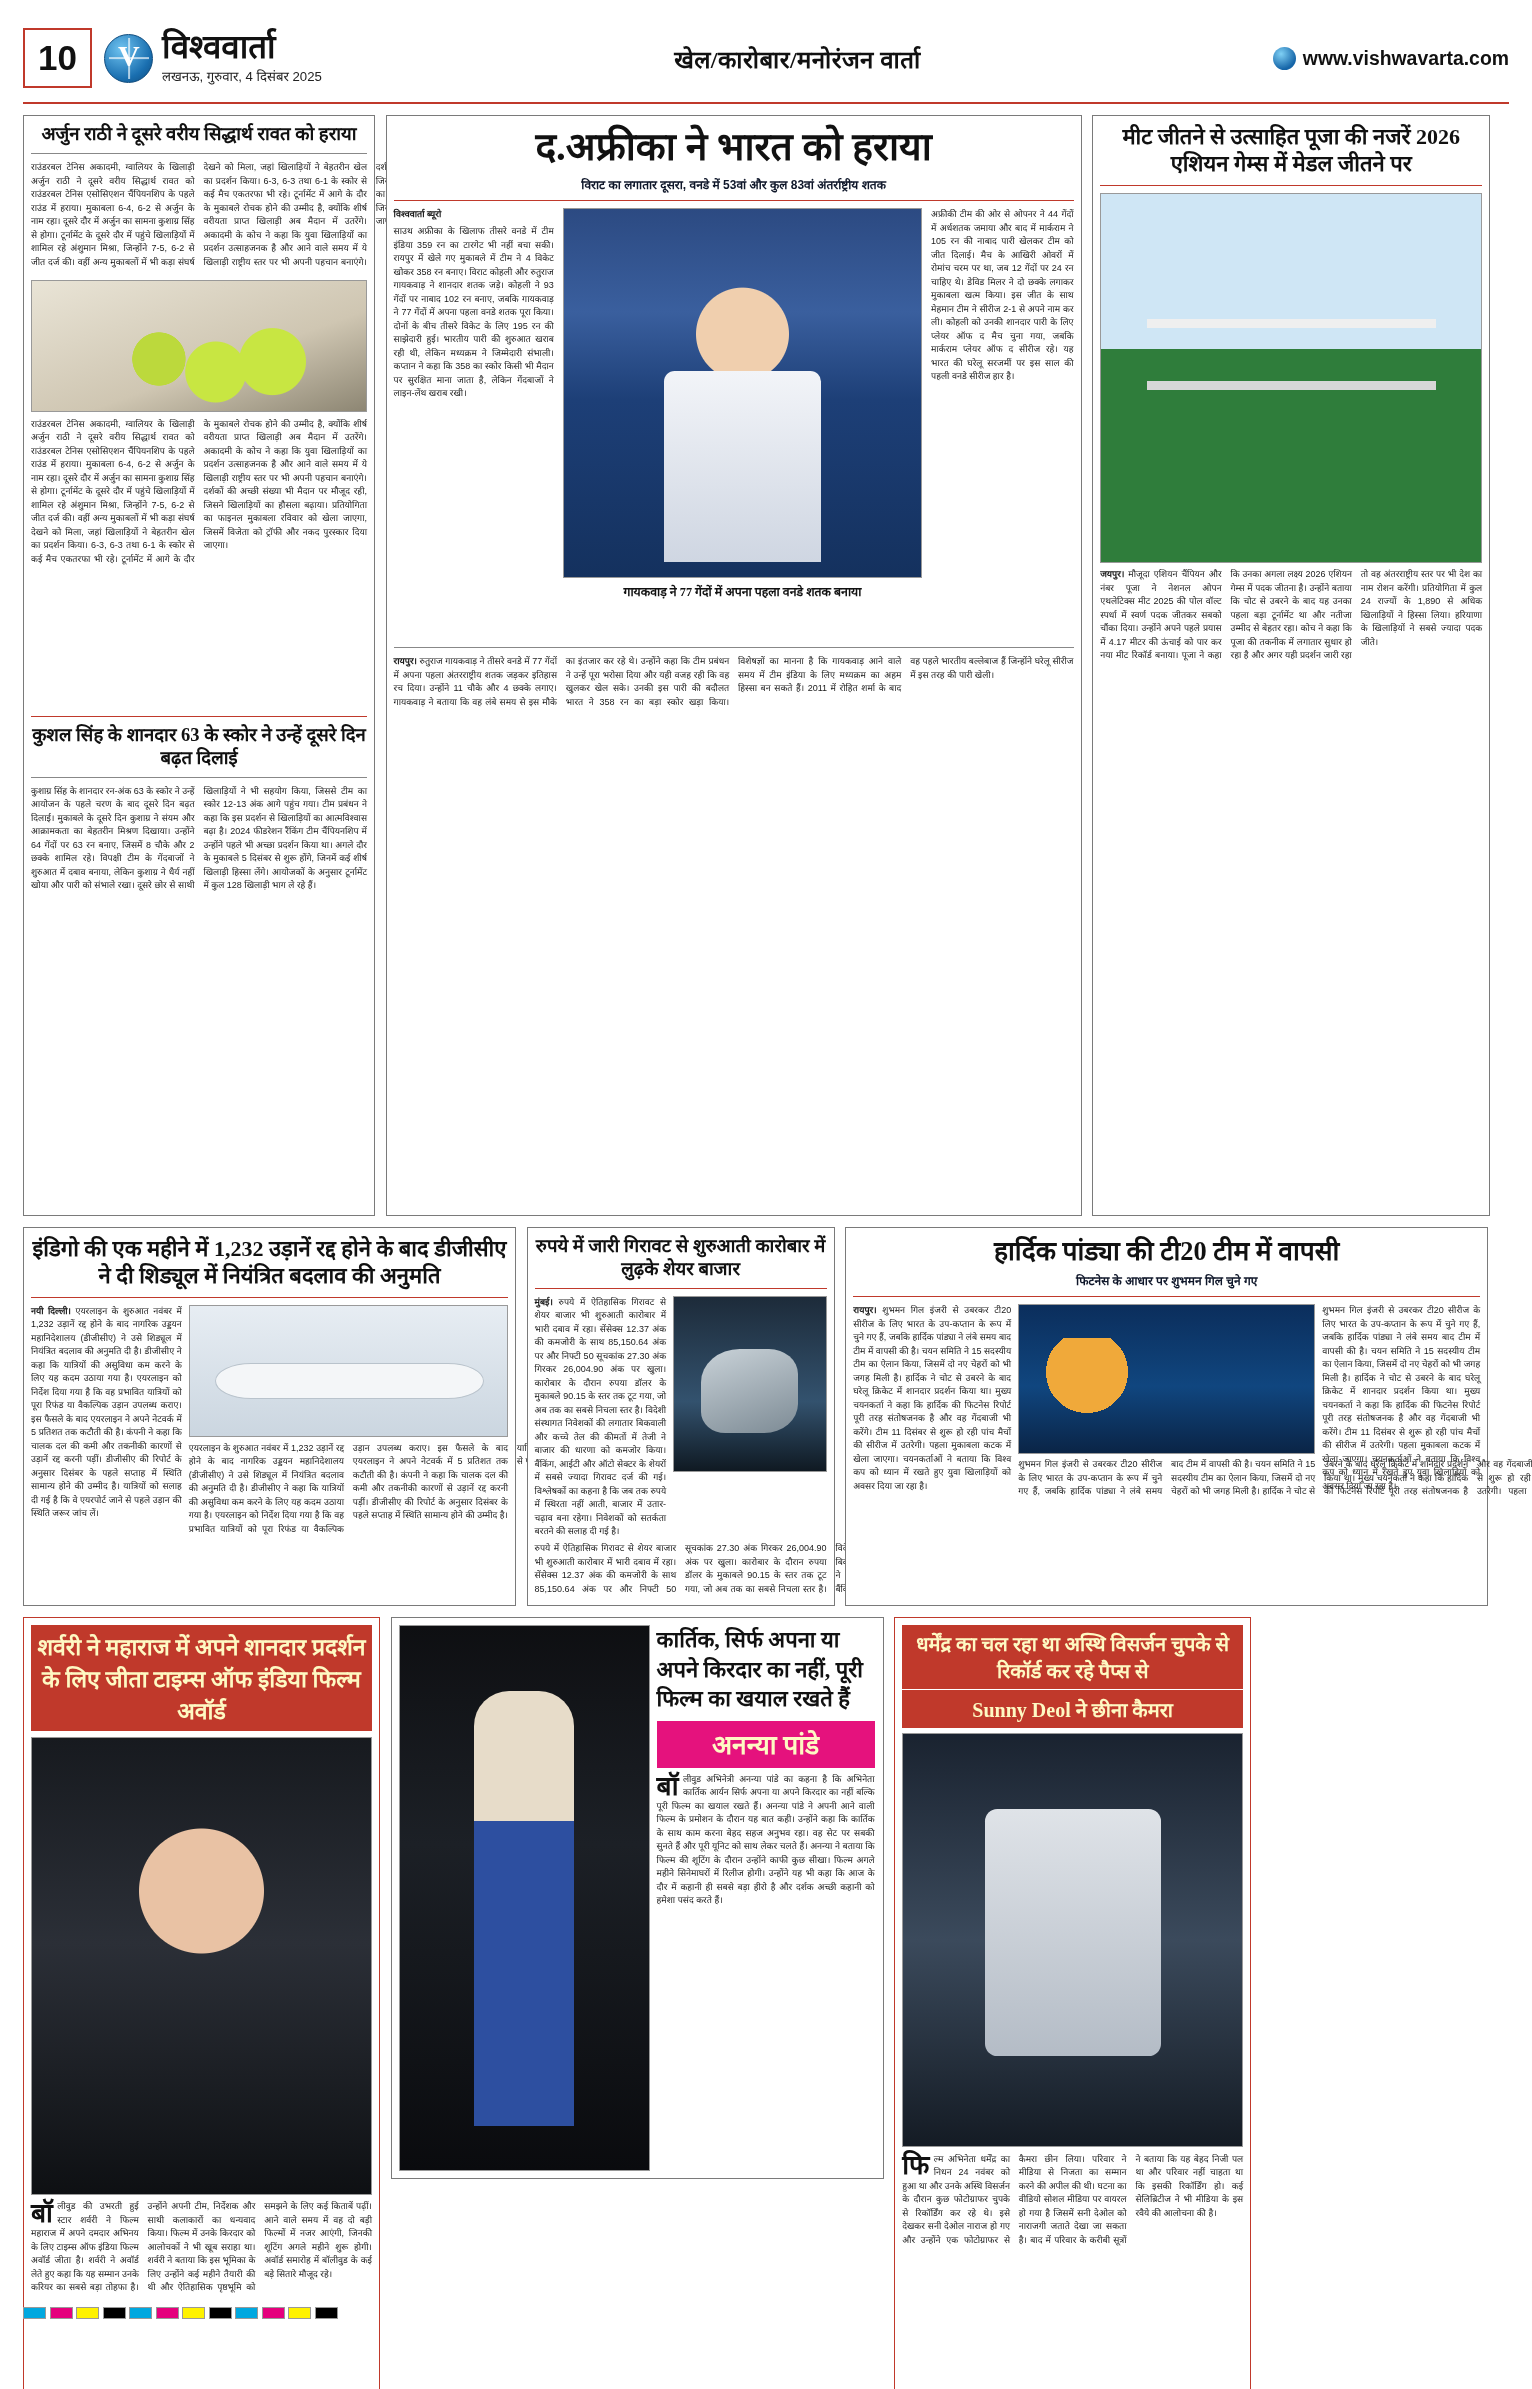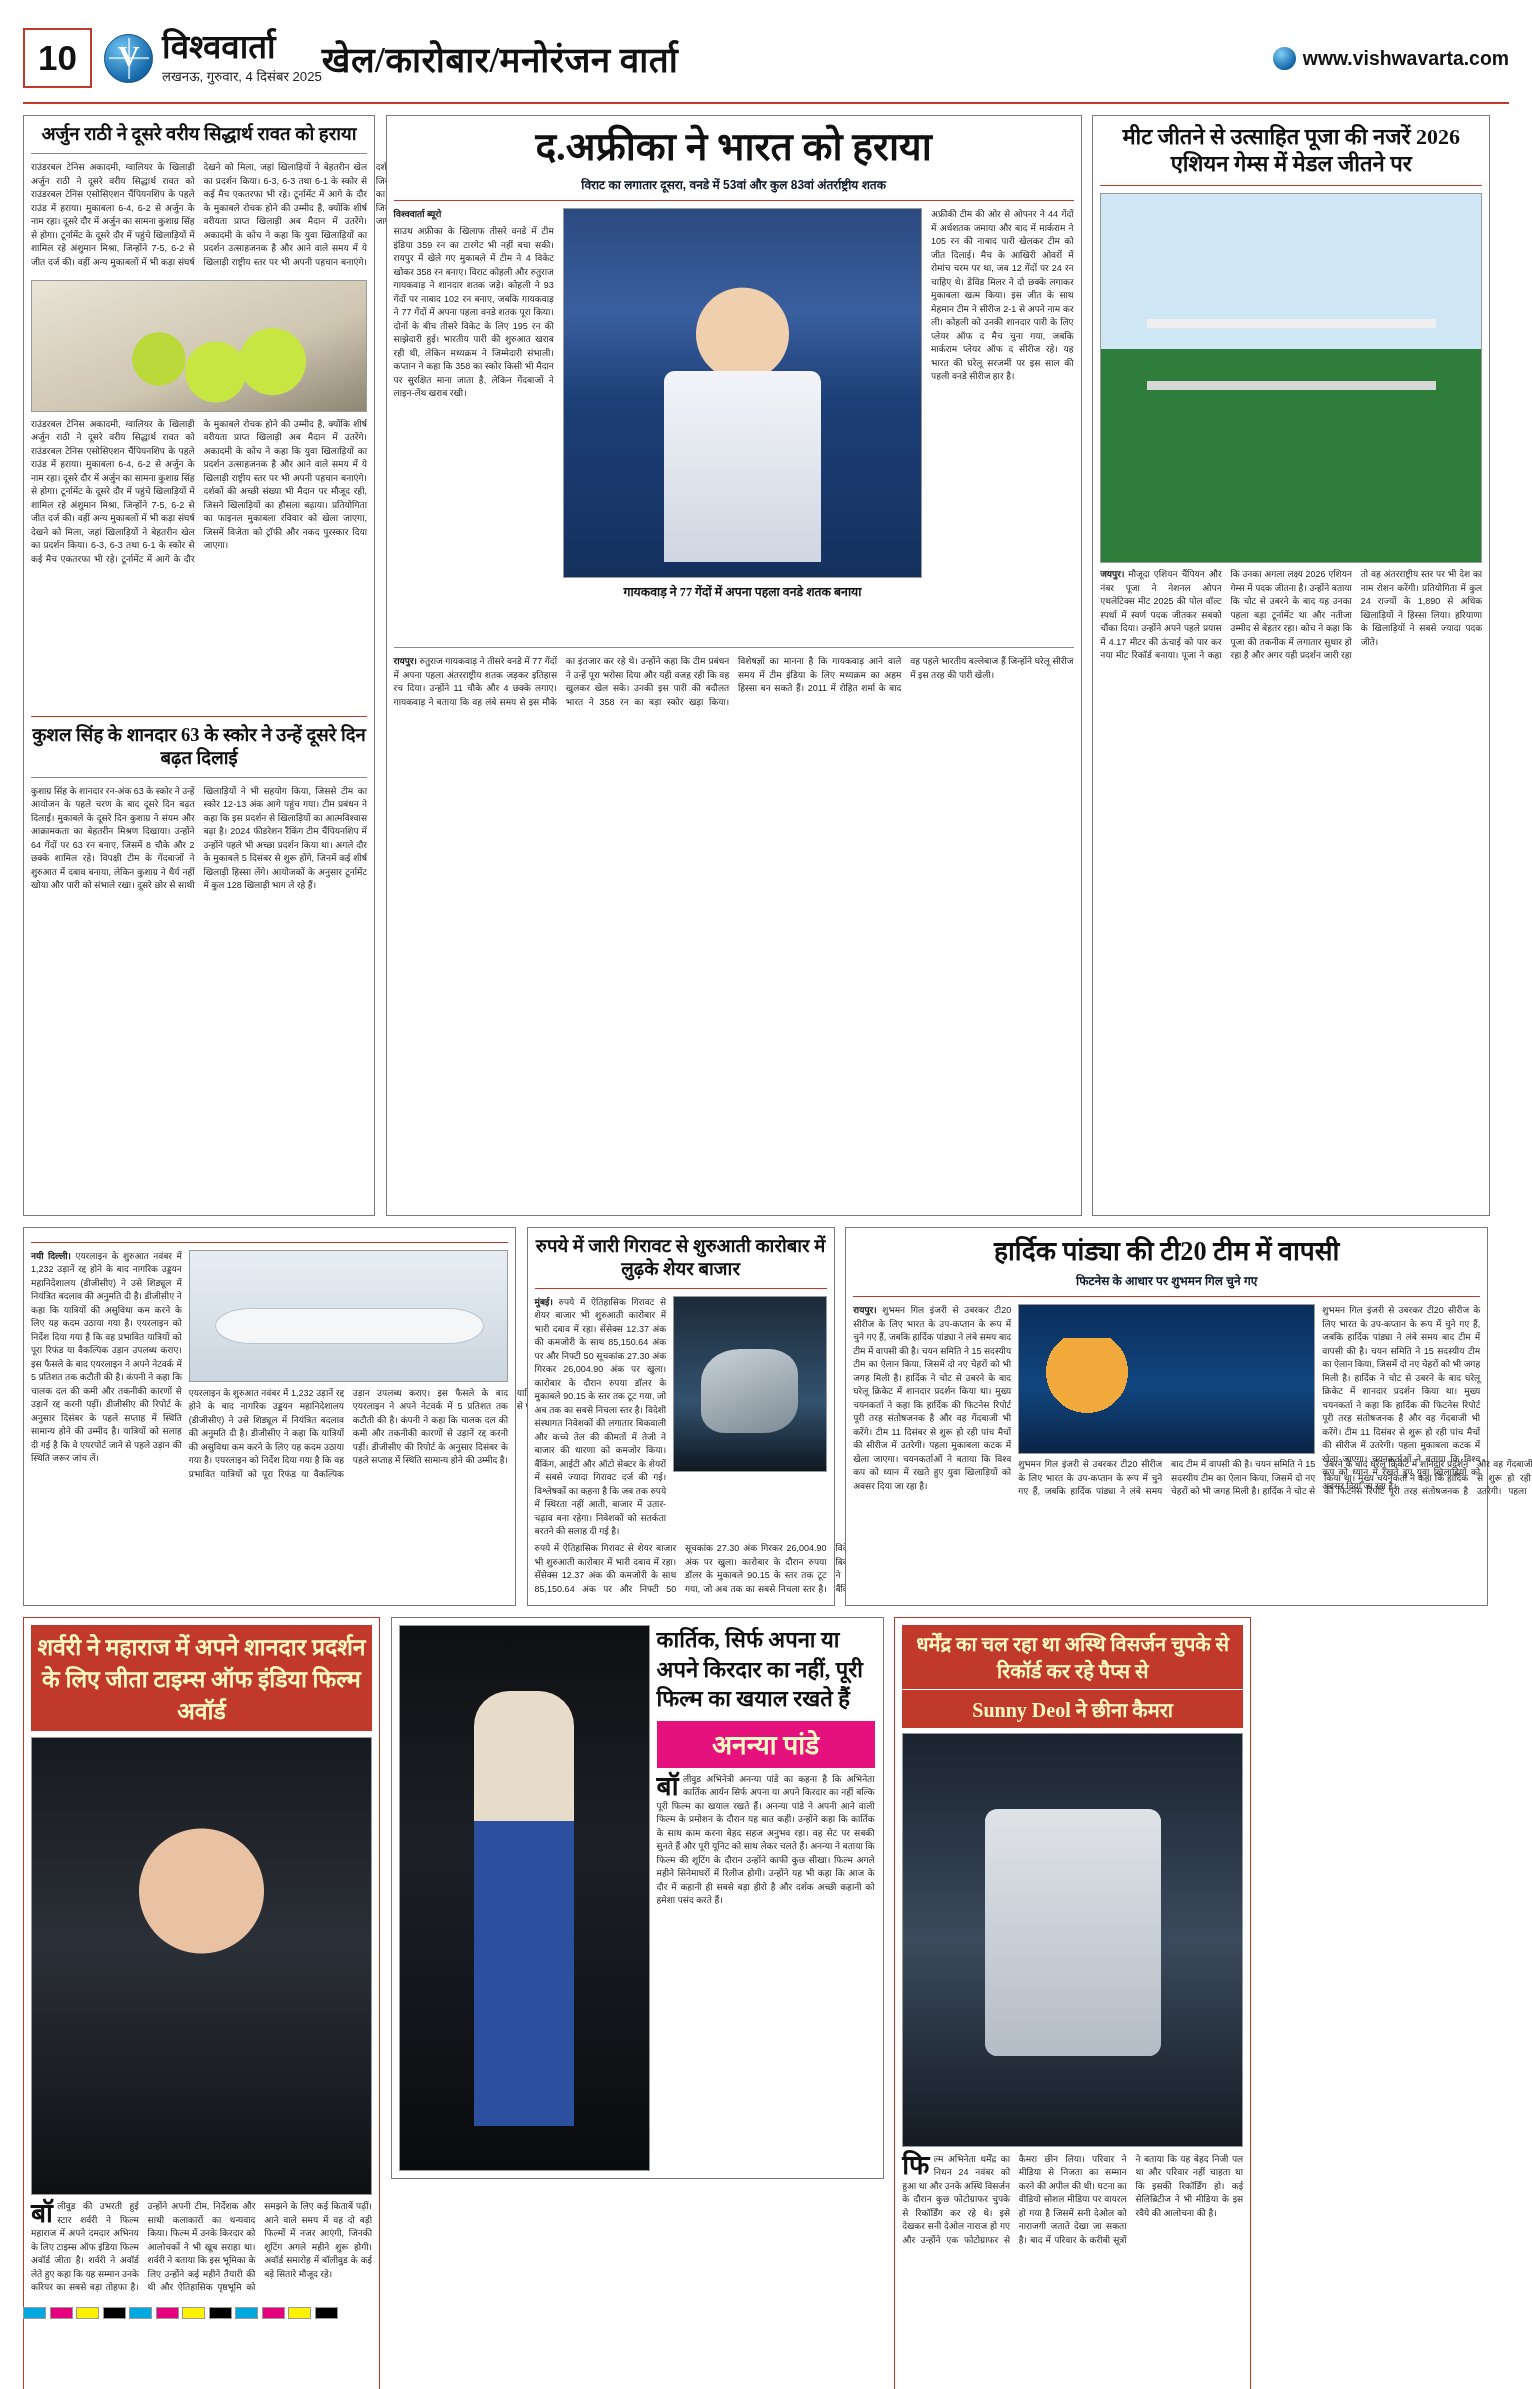--- a/index.html
+++ b/index.html
@@ -56,8 +56,8 @@
   }
   .brand-sub { font-size:13.2px; color:#222; margin-top:3.5px; }
   .masthead-title {
-    flex:1; text-align:left;
-    font-size:35px; font-weight:bold; font-family:"Liberation Serif",serif;
+    flex:1; text-align:center;
+    font-size:24px; font-weight:bold; font-family:"Liberation Serif",serif;
     letter-spacing:0.4px;
   }
   .site-url {

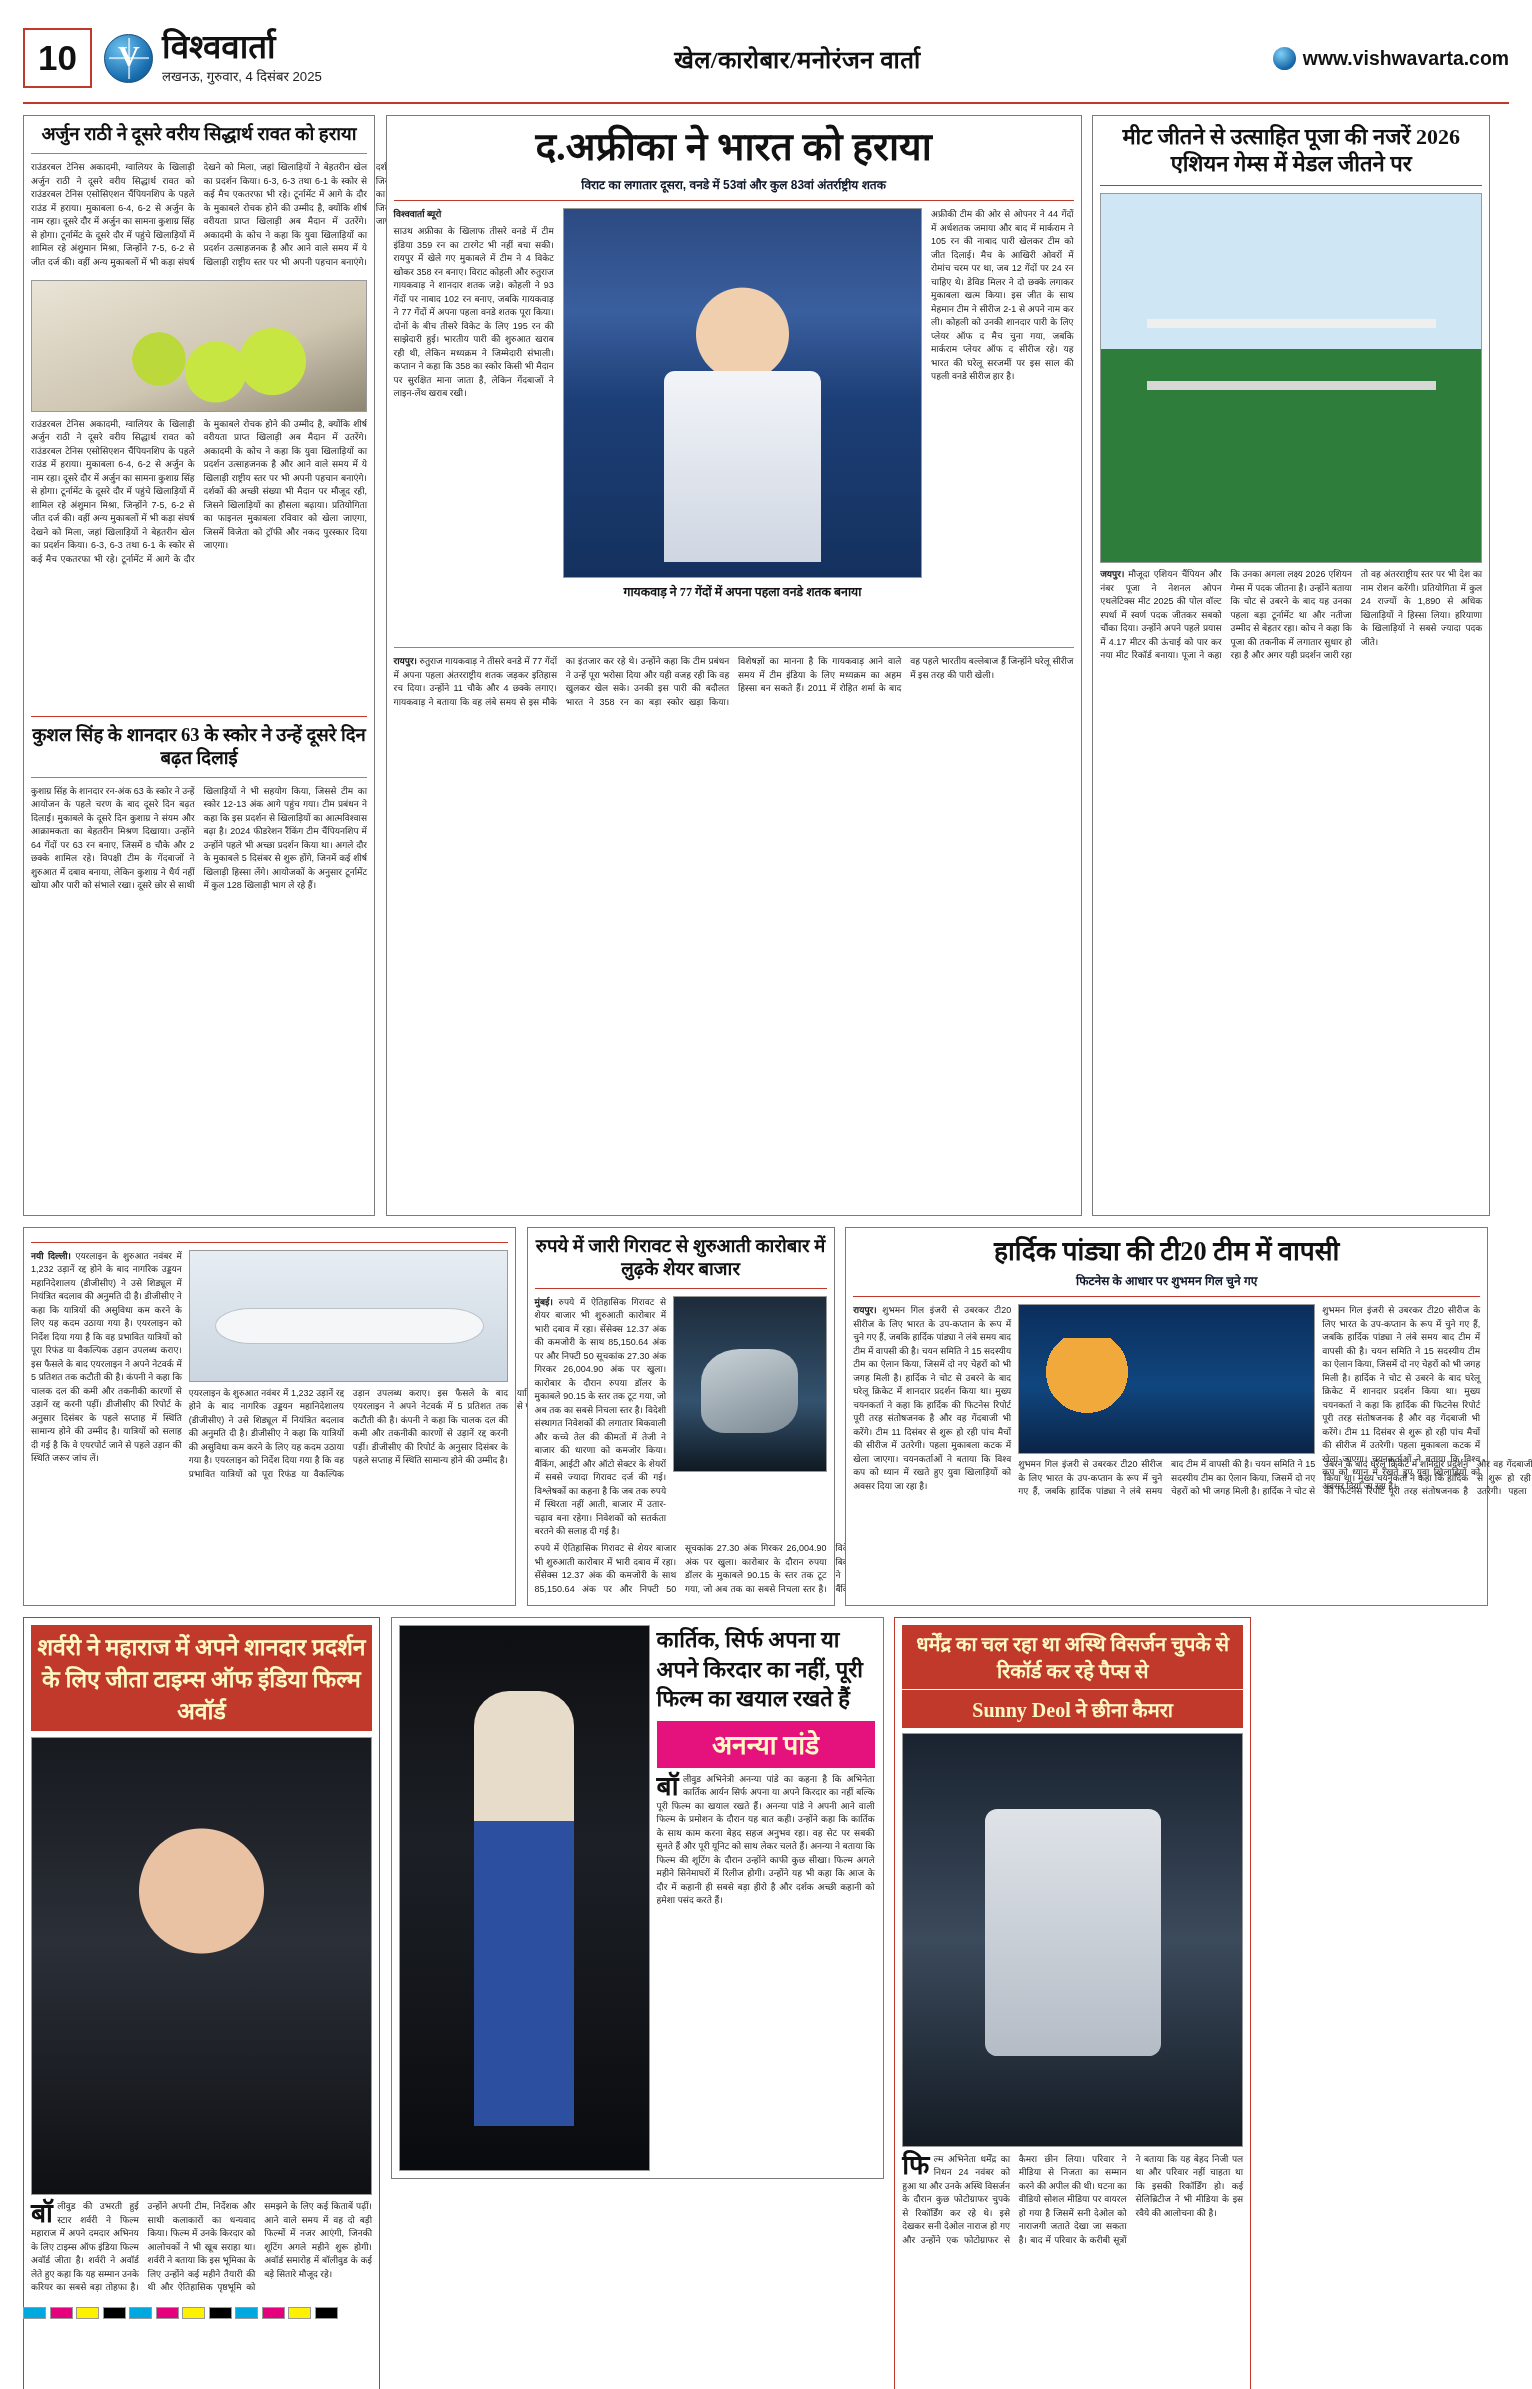--- a/index.html
+++ b/index.html
@@ -225,6 +225,7 @@
 
   <div class="row">
     <div class="col box" style="width:493px">
+      <div class="hl hl-md">इंडिगो की एक महीने में 1,232 उड़ानें रद्द होने के बाद डीजीसीए ने दी शिड्यूल में नियंत्रित बदलाव की अनुमति</div>
       <div class="rule-red"></div>
       <div style="display:flex;gap:7px">
         <div style="width:154px" class="body-txt"><span class="dateline">नयी दिल्ली।</span> <span>एयरलाइन के शुरुआत नवंबर में 1,232 उड़ानें रद्द होने के बाद नागरिक उड्डयन महानिदेशालय (डीजीसीए) ने उसे शिड्यूल में नियंत्रित बदलाव की अनुमति दी है। डीजीसीए ने कहा कि यात्रियों की असुविधा कम करने के लिए यह कदम उठाया गया है। एयरलाइन को निर्देश दिया गया है कि वह प्रभावित यात्रियों को पूरा रिफंड या वैकल्पिक उड़ान उपलब्ध कराए। इस फैसले के बाद एयरलाइन ने अपने नेटवर्क में 5 प्रतिशत तक कटौती की है। कंपनी ने कहा कि चालक दल की कमी और तकनीकी कारणों से उड़ानें रद्द करनी पड़ीं। डीजीसीए की रिपोर्ट के अनुसार दिसंबर के पहले सप्ताह में स्थिति सामान्य होने की उम्मीद है। यात्रियों को सलाह दी गई है कि वे एयरपोर्ट जाने से पहले उड़ान की स्थिति जरूर जांच लें।</span></div>

